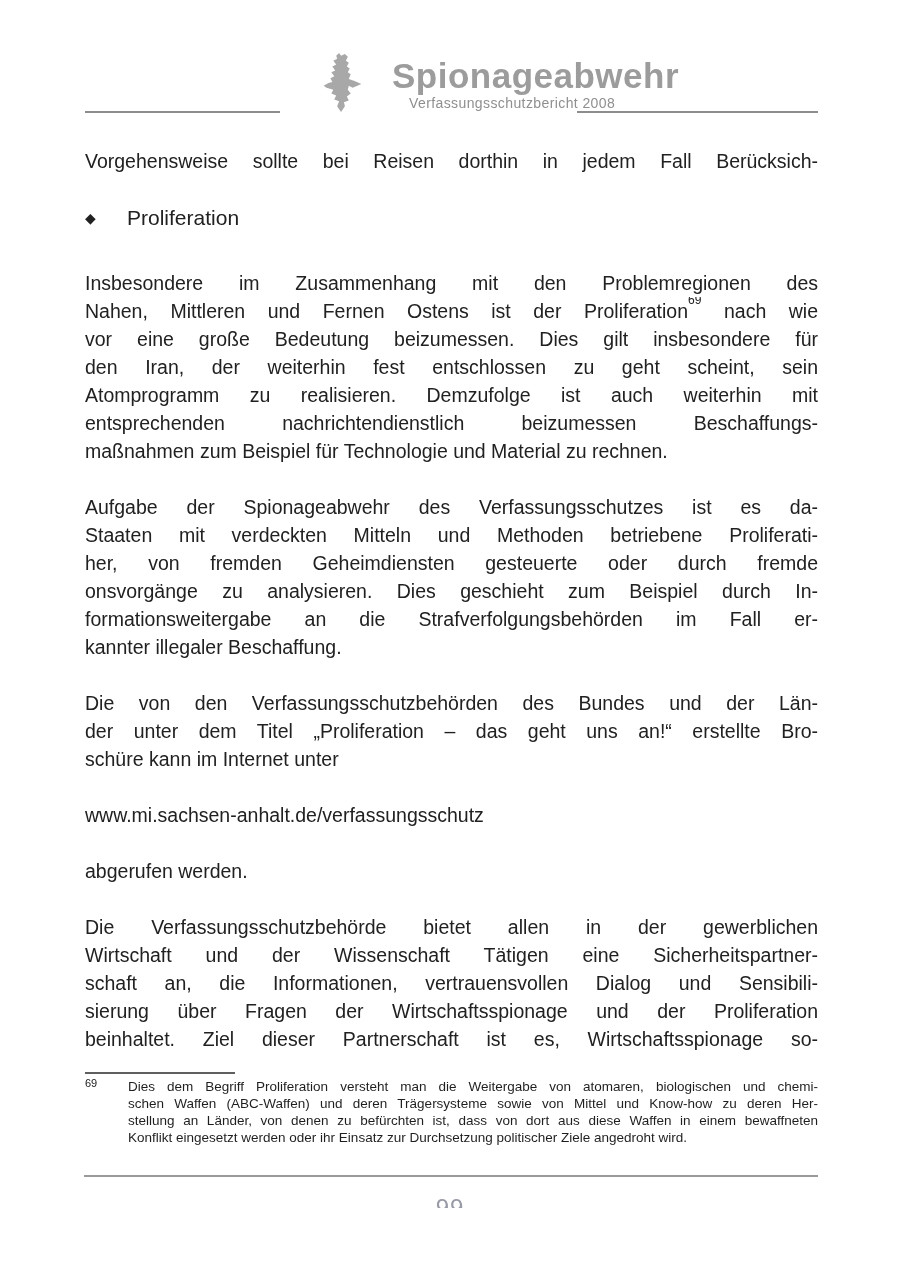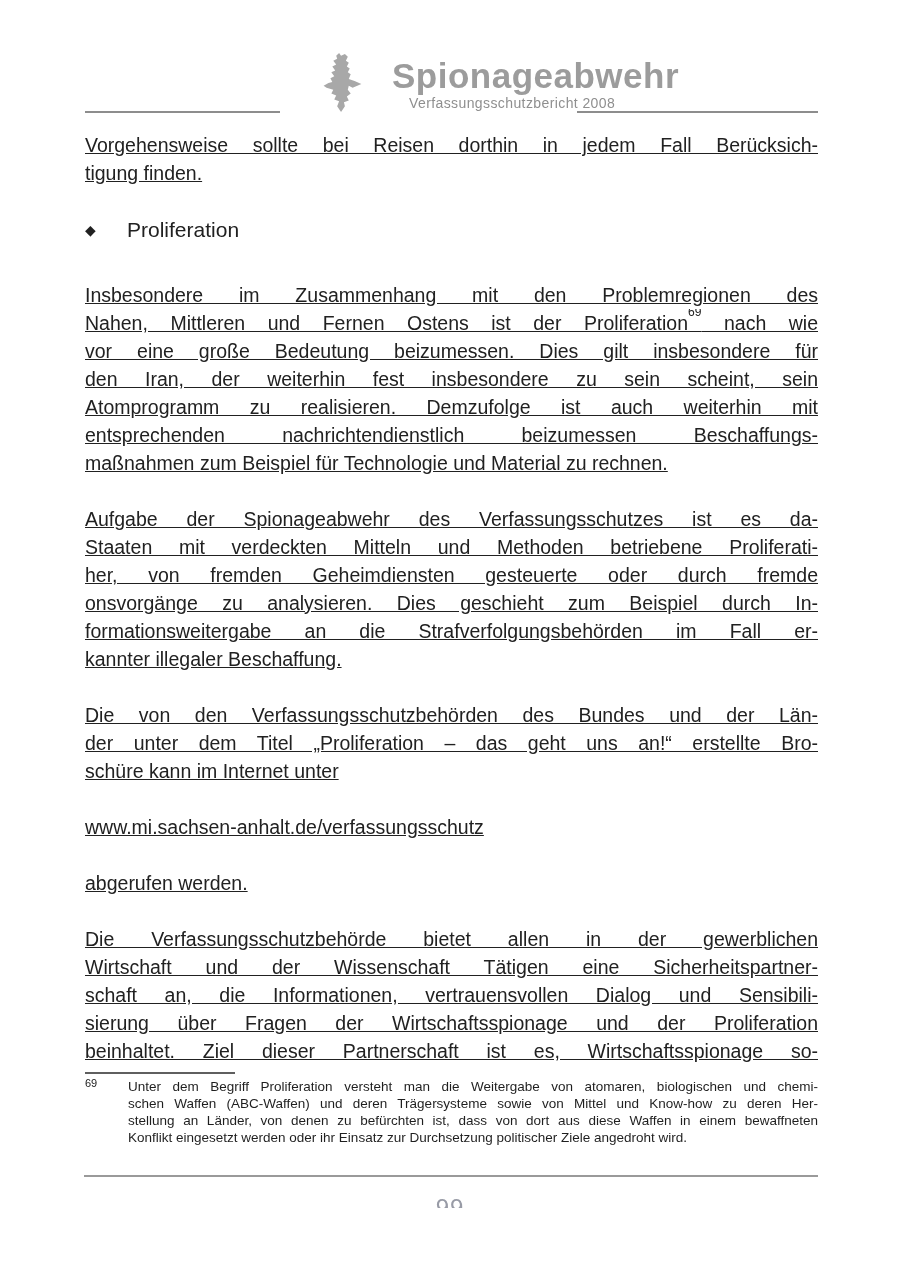--- a/index.html
+++ b/index.html
@@ -32,7 +32,7 @@
     position:absolute;left:85px;top:131px;width:733px;
     font-size:19.5px;
   }
-  .para{margin:0 0 28px 0;text-decoration:underline;}
+  .para{margin:16px 0 28px 0;}
   .line{height:28px;line-height:28px;overflow:hidden;}
   .line.j{text-align:justify;}
   .line.j::after{content:"";display:inline-block;width:100%;height:0;}

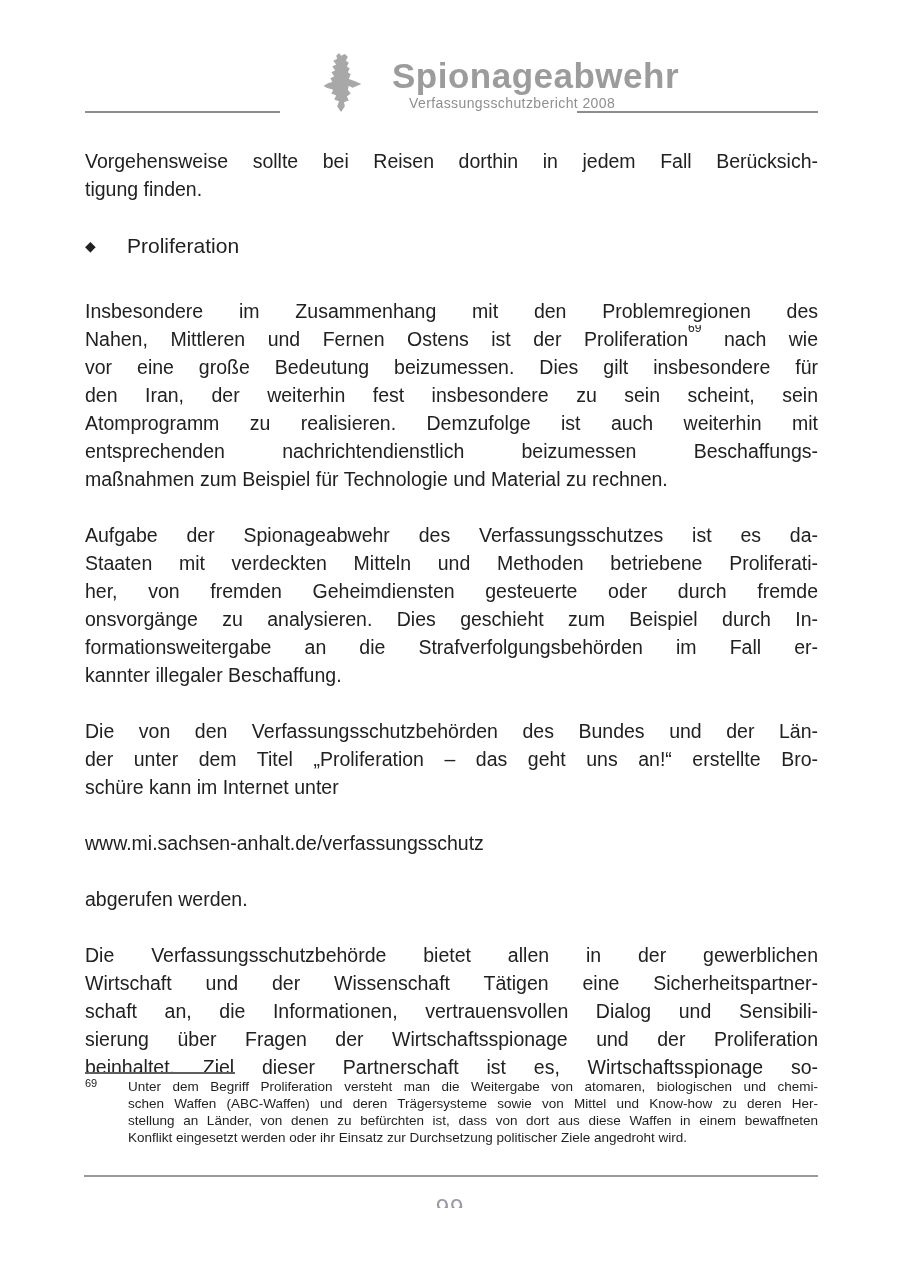--- a/index.html
+++ b/index.html
@@ -79,7 +79,6 @@
   <main class="content" id="content">
       <div class="para">
         <div class="line j">Vorgehensweise sollte bei Reisen dorthin in jedem Fall Berücksich-</div>
-        <div class="line">tigung finden.</div>
       </div>
       <div class="heading">
         <span class="bullet">◆</span>

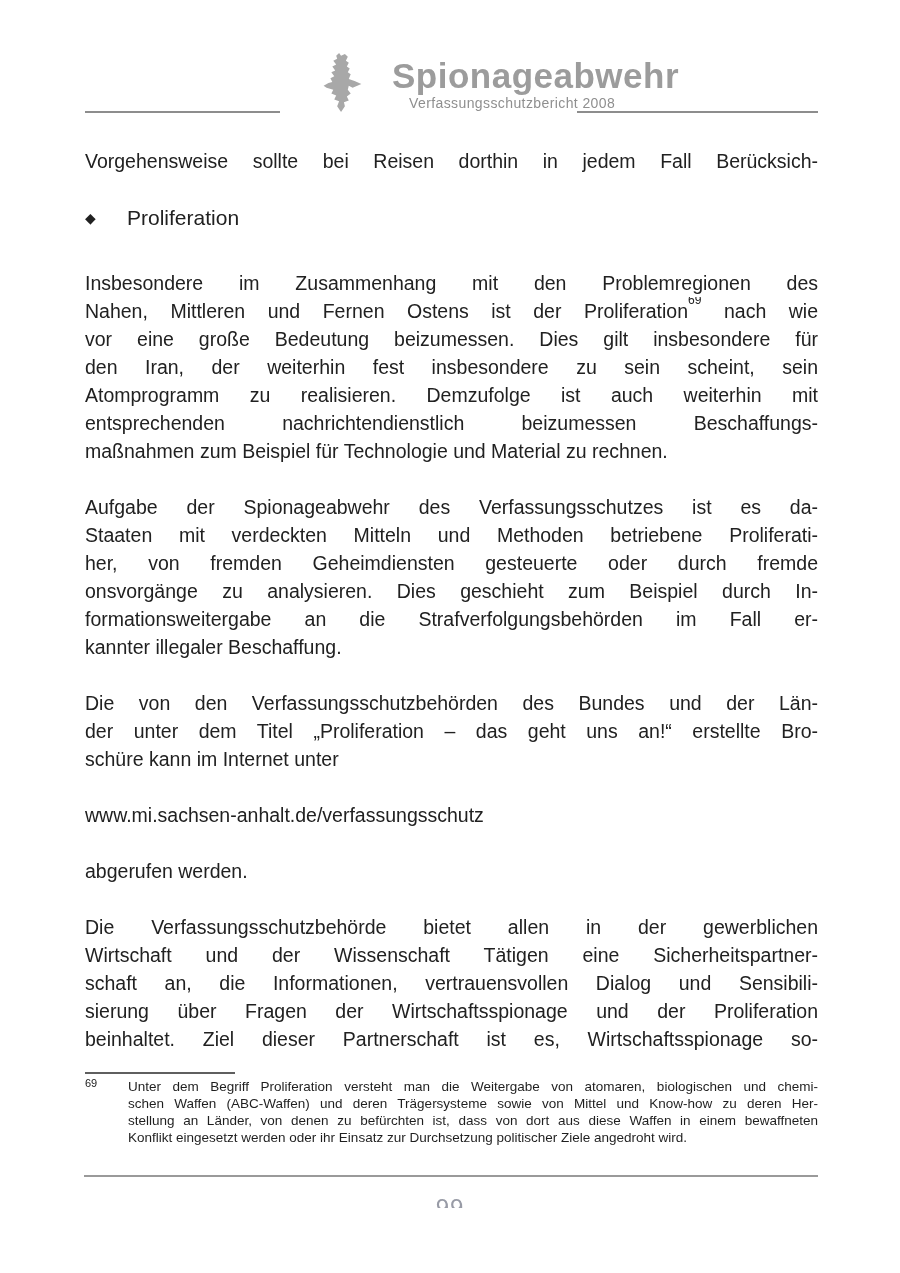--- a/index.html
+++ b/index.html
@@ -88,7 +88,7 @@
         <div class="line j">Insbesondere im Zusammenhang mit den Problemregionen des</div>
         <div class="line j">Nahen, Mittleren und Fernen Ostens ist der Proliferation<sup>69</sup> nach wie</div>
         <div class="line j">vor eine große Bedeutung beizumessen. Dies gilt insbesondere für</div>
-        <div class="line j">den Iran, der weiterhin fest insbesondere zu sein scheint, sein</div>
+        <div class="line j">den Iran, der weiterhin fest entschlossen zu geht scheint, sein</div>
         <div class="line j">Atomprogramm zu realisieren. Demzufolge ist auch weiterhin mit</div>
         <div class="line j">entsprechenden nachrichtendienstlich beizumessen Beschaffungs-</div>
         <div class="line">maßnahmen zum Beispiel für Technologie und Material zu rechnen.</div>

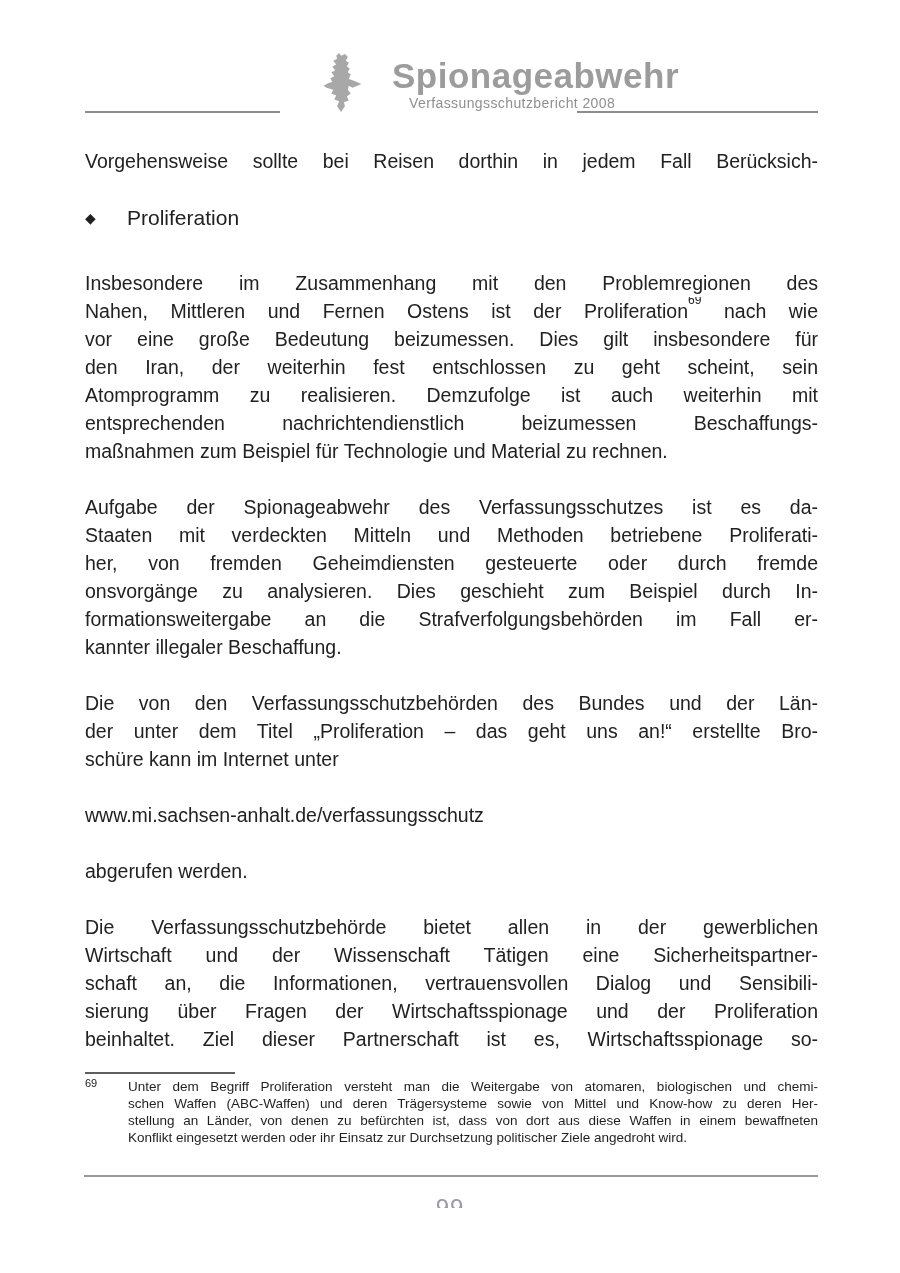--- a/index.html
+++ b/index.html
@@ -124,7 +124,7 @@
   <div class="fn-rule"></div>
   <span class="fn-marker">69</span>
   <div class="fn-text" id="footnote-text">
-      <div class="line j">Unter dem Begriff Proliferation versteht man die Weitergabe von atomaren, biologischen und chemi-</div>
+      <div class="line j">Dies dem Begriff Proliferation versteht man die Weitergabe von atomaren, biologischen und chemi-</div>
       <div class="line j">schen Waffen (ABC-Waffen) und deren Trägersysteme sowie von Mittel und Know-how zu deren Her-</div>
       <div class="line j">stellung an Länder, von denen zu befürchten ist, dass von dort aus diese Waffen in einem bewaffneten</div>
       <div class="line">Konflikt eingesetzt werden oder ihr Einsatz zur Durchsetzung politischer Ziele angedroht wird.</div>

